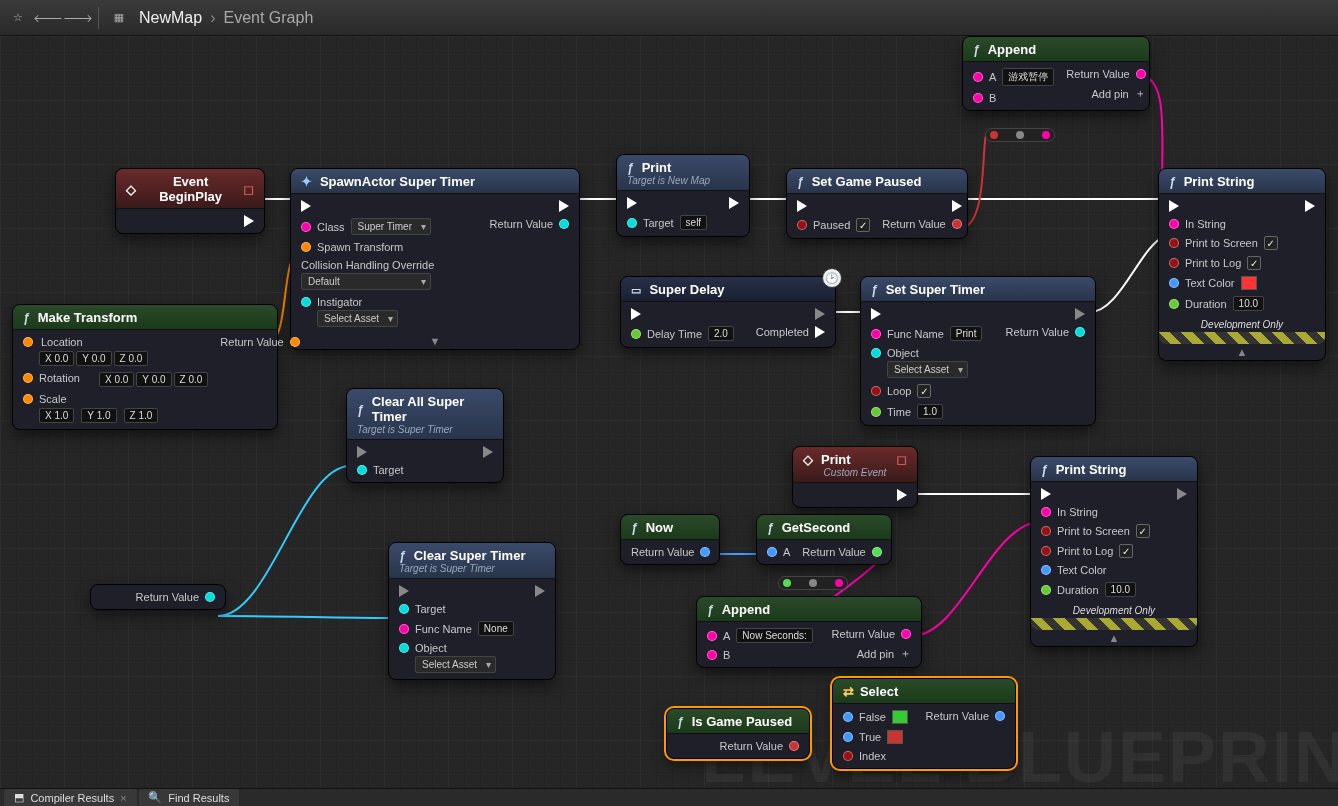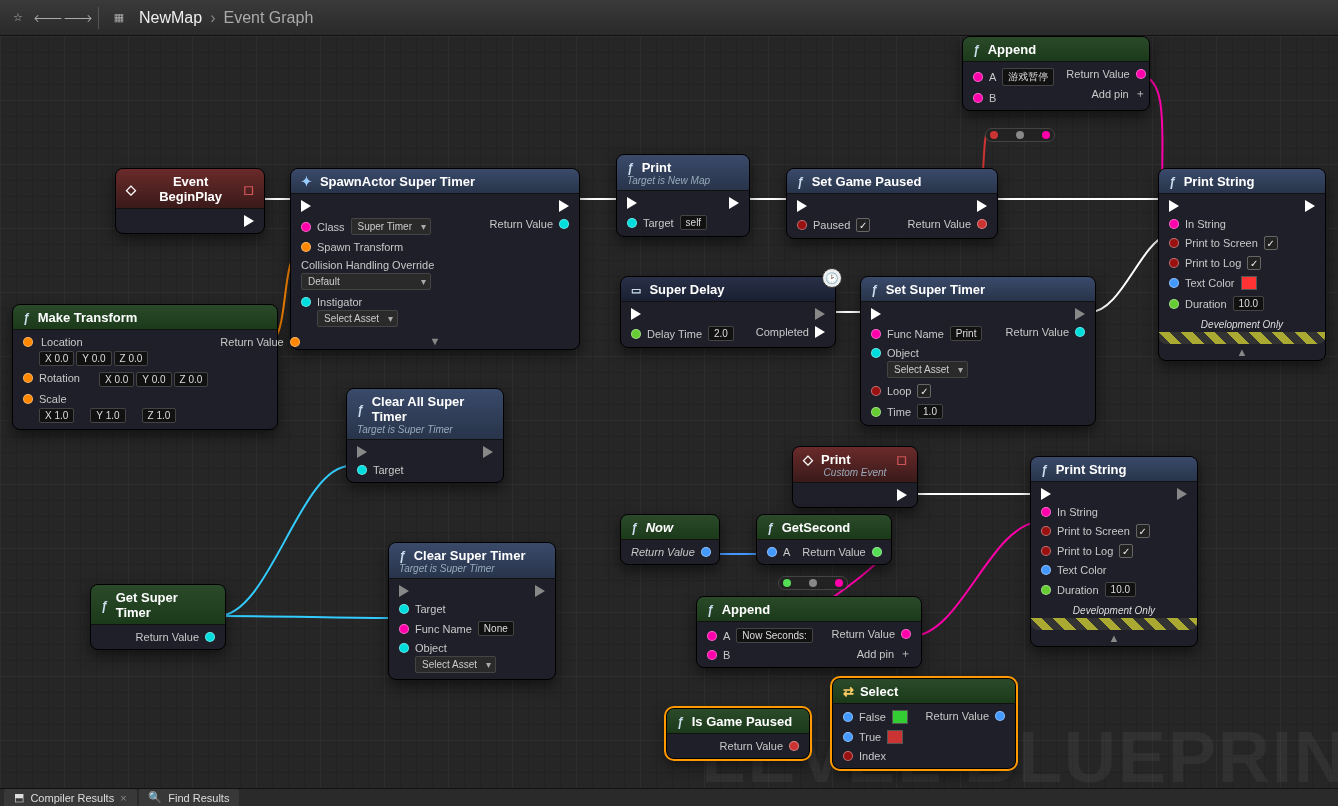--- a/index.html
+++ b/index.html
@@ -301,7 +301,7 @@
   </div>
 </div>
 
-<div class="node" style="left:786px; top:132px; width:212px;">
+<div class="node" style="left:786px; top:132px; width:182px;">
   <div class="node-header">
         <div class="node-title">
           <span class="fn-icon"></span>

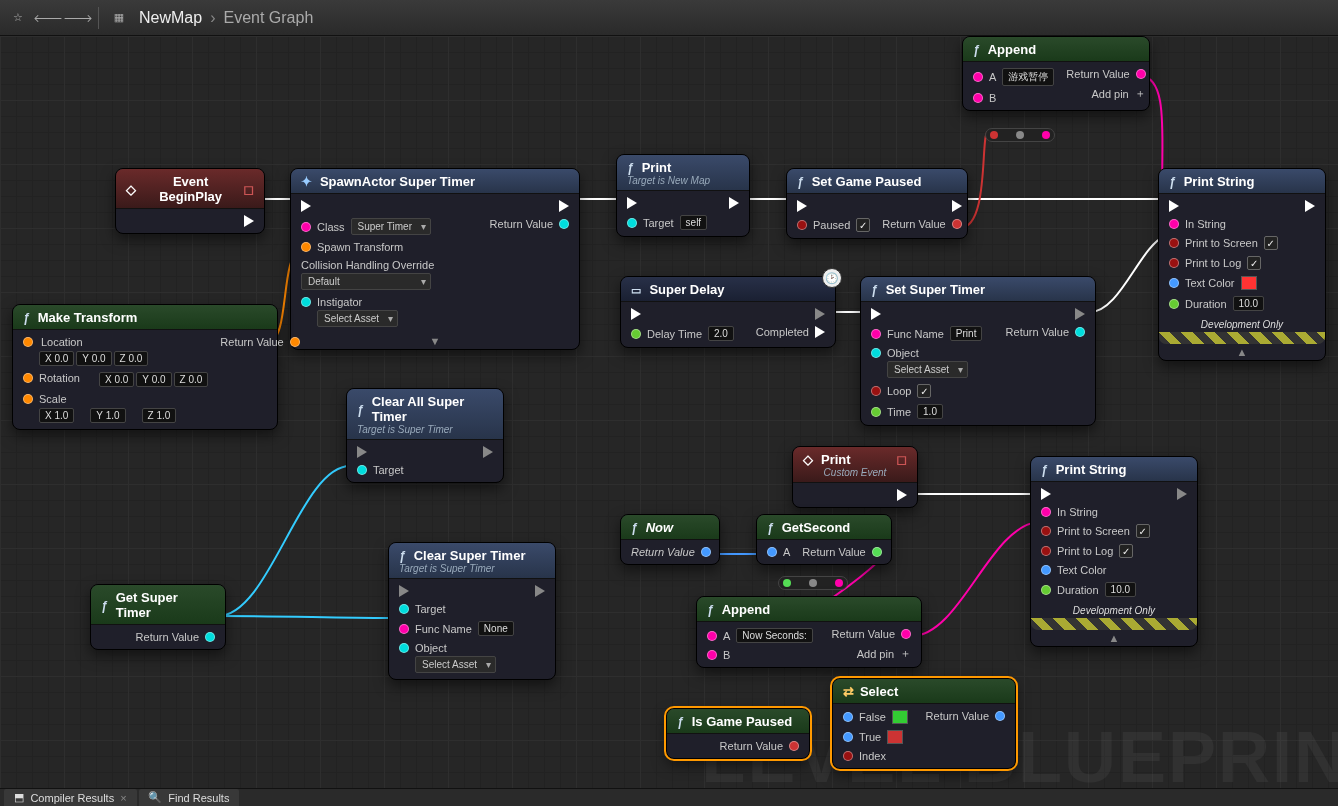--- a/index.html
+++ b/index.html
@@ -258,7 +258,7 @@
               <span class="pin orange"></span>
               <span>Scale</span>
             </span>
-        <span style="display:flex;gap:16px;margin-left:16px">
+        <span style="display:flex;gap:7px;margin-left:16px">
           <span class="inlinebox">X <span>1.0</span></span>
           <span class="inlinebox">Y <span>1.0</span></span>
           <span class="inlinebox">Z <span>1.0</span></span>

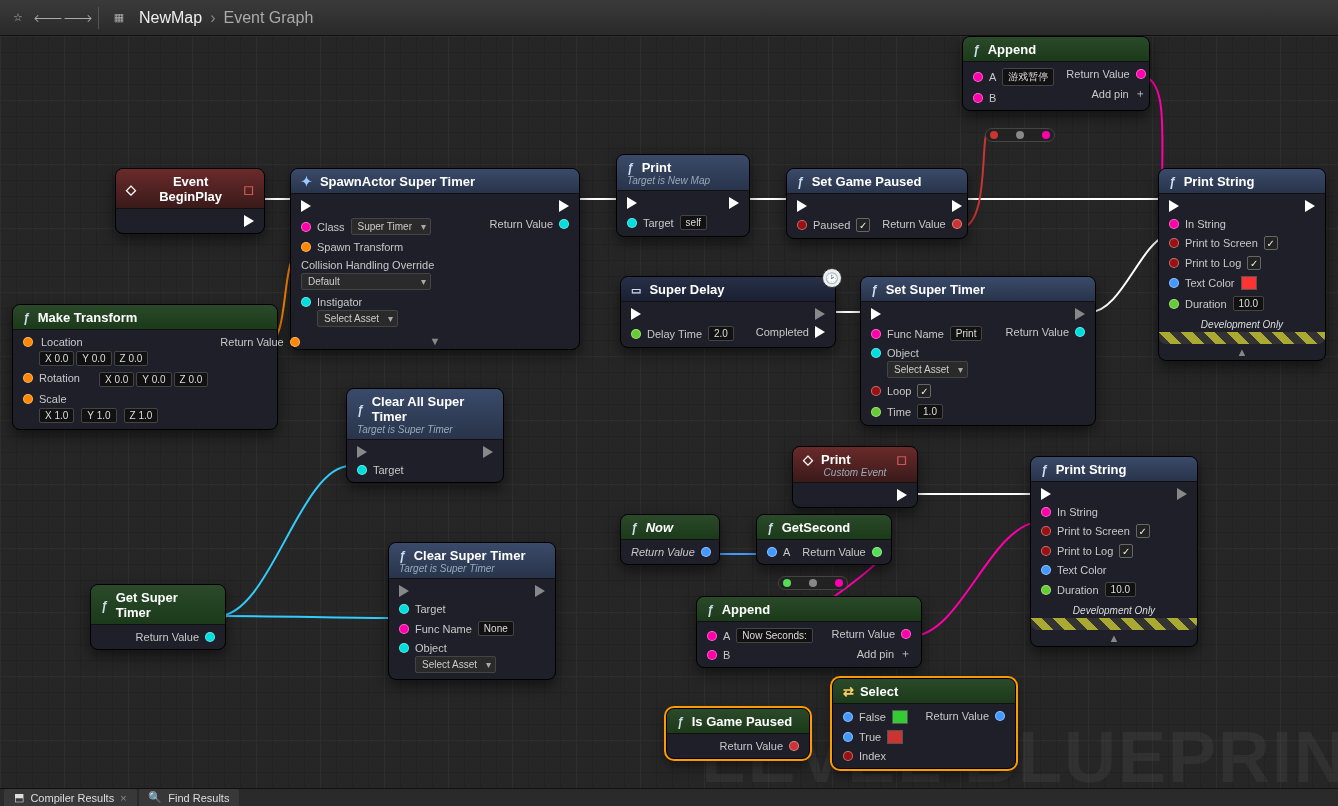--- a/index.html
+++ b/index.html
@@ -594,7 +594,7 @@
       </div>
 </div>
 
-<div class="node" style="left:620px; top:478px; width:100px;font-style:italic;">
+<div class="node" style="left:620px; top:478px; width:100px;">
   <div class="node-header green">
         <div class="node-title">
           <span class="fn-icon"></span>

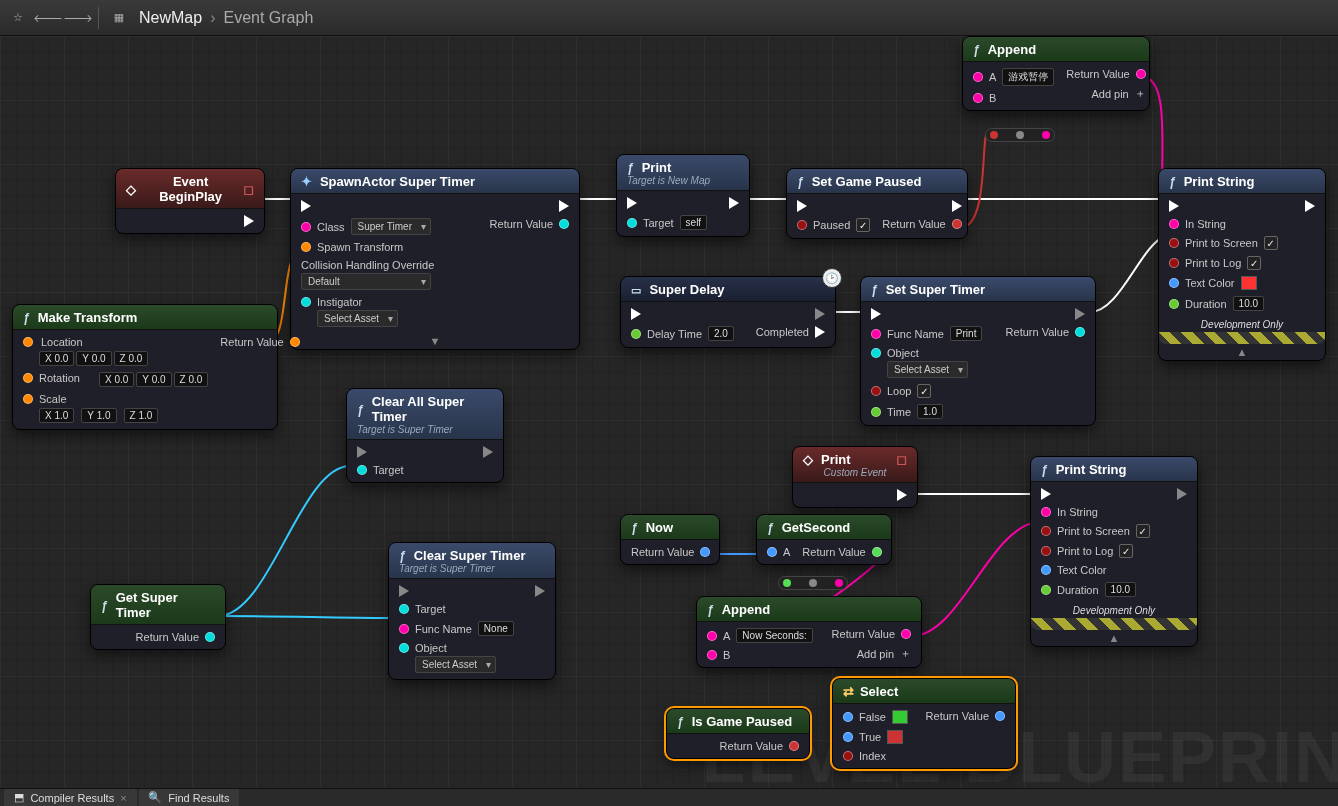--- a/index.html
+++ b/index.html
@@ -560,12 +560,6 @@
 </div>
 
 <div class="node" style="left:90px; top:548px; width:136px;">
-  <div class="node-header green">
-        <div class="node-title">
-          <span class="fn-icon"></span>
-          <span>Get Super Timer</span>
-        </div>
-      </div>
   <div class="node-body">
         <div class="pins-right">
           <div class="pin-row">

